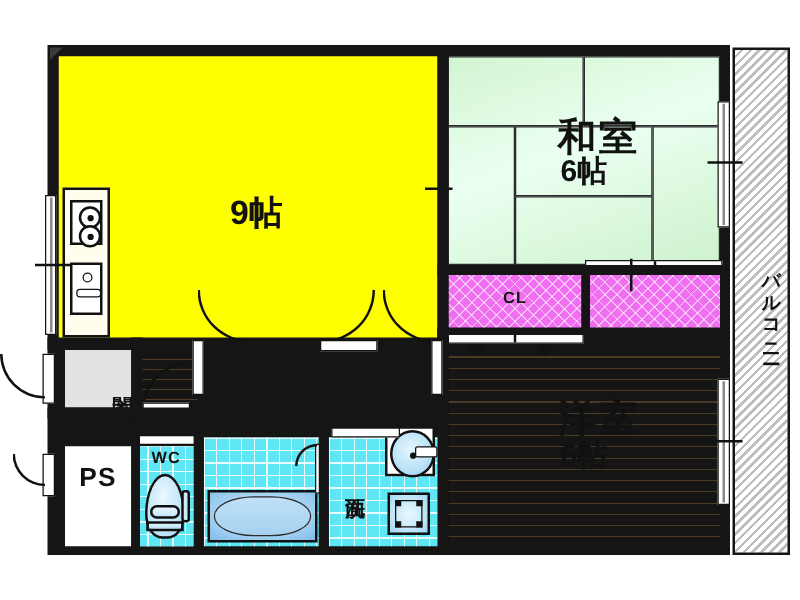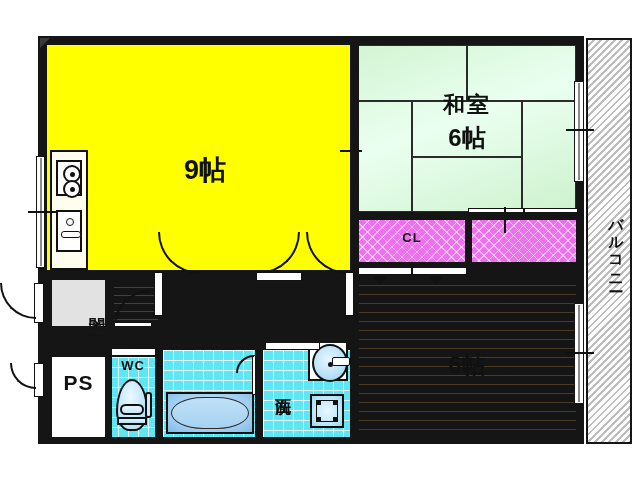--- a/index.html
+++ b/index.html
@@ -61,7 +61,7 @@
   .label{color:#111111;text-align:center;line-height:1.12;white-space:nowrap;font-weight:bold;}
   .lbl-ldk{font-size:29px;letter-spacing:1px;}
   .lbl-ldk2{font-size:27px;}
-  .lbl-room{font-size:22px;letter-spacing:2px;}
+  .lbl-room{font-size:31px;letter-spacing:2px;margin-left:12px;}
   .lbl-room2{font-size:24px;}
   .lbl-md{font-size:13px;letter-spacing:1px;}
   .lbl-ps{font-size:21px;line-height:1.0;letter-spacing:1px;}

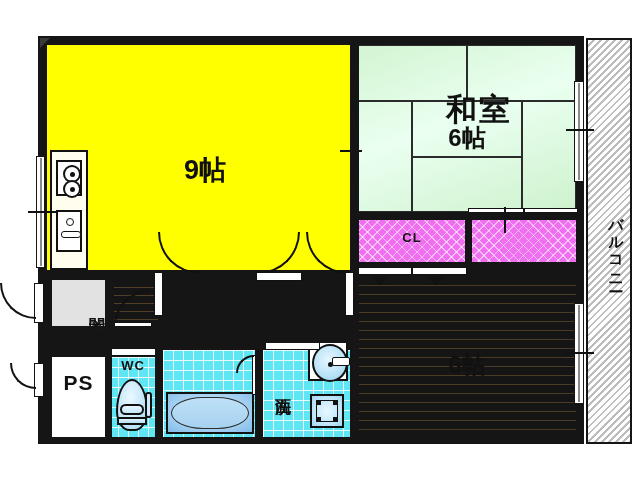--- a/index.html
+++ b/index.html
@@ -192,6 +192,7 @@
   <div class="abs arrow" style="left:428px;top:276px;"></div>
 
   <div class="abs r-youshitsu floorlines" style="left:358px;top:277px;width:218px;height:159px;"></div>
+  <div class="abs label lbl-room" style="left:412px;top:318px;width:110px;">洋室</div>
   <div class="abs label lbl-room2" style="left:412px;top:352px;width:110px;">6帖</div>
 
   <div class="abs win" style="left:574px;top:303px;width:10px;height:101px;"></div>

